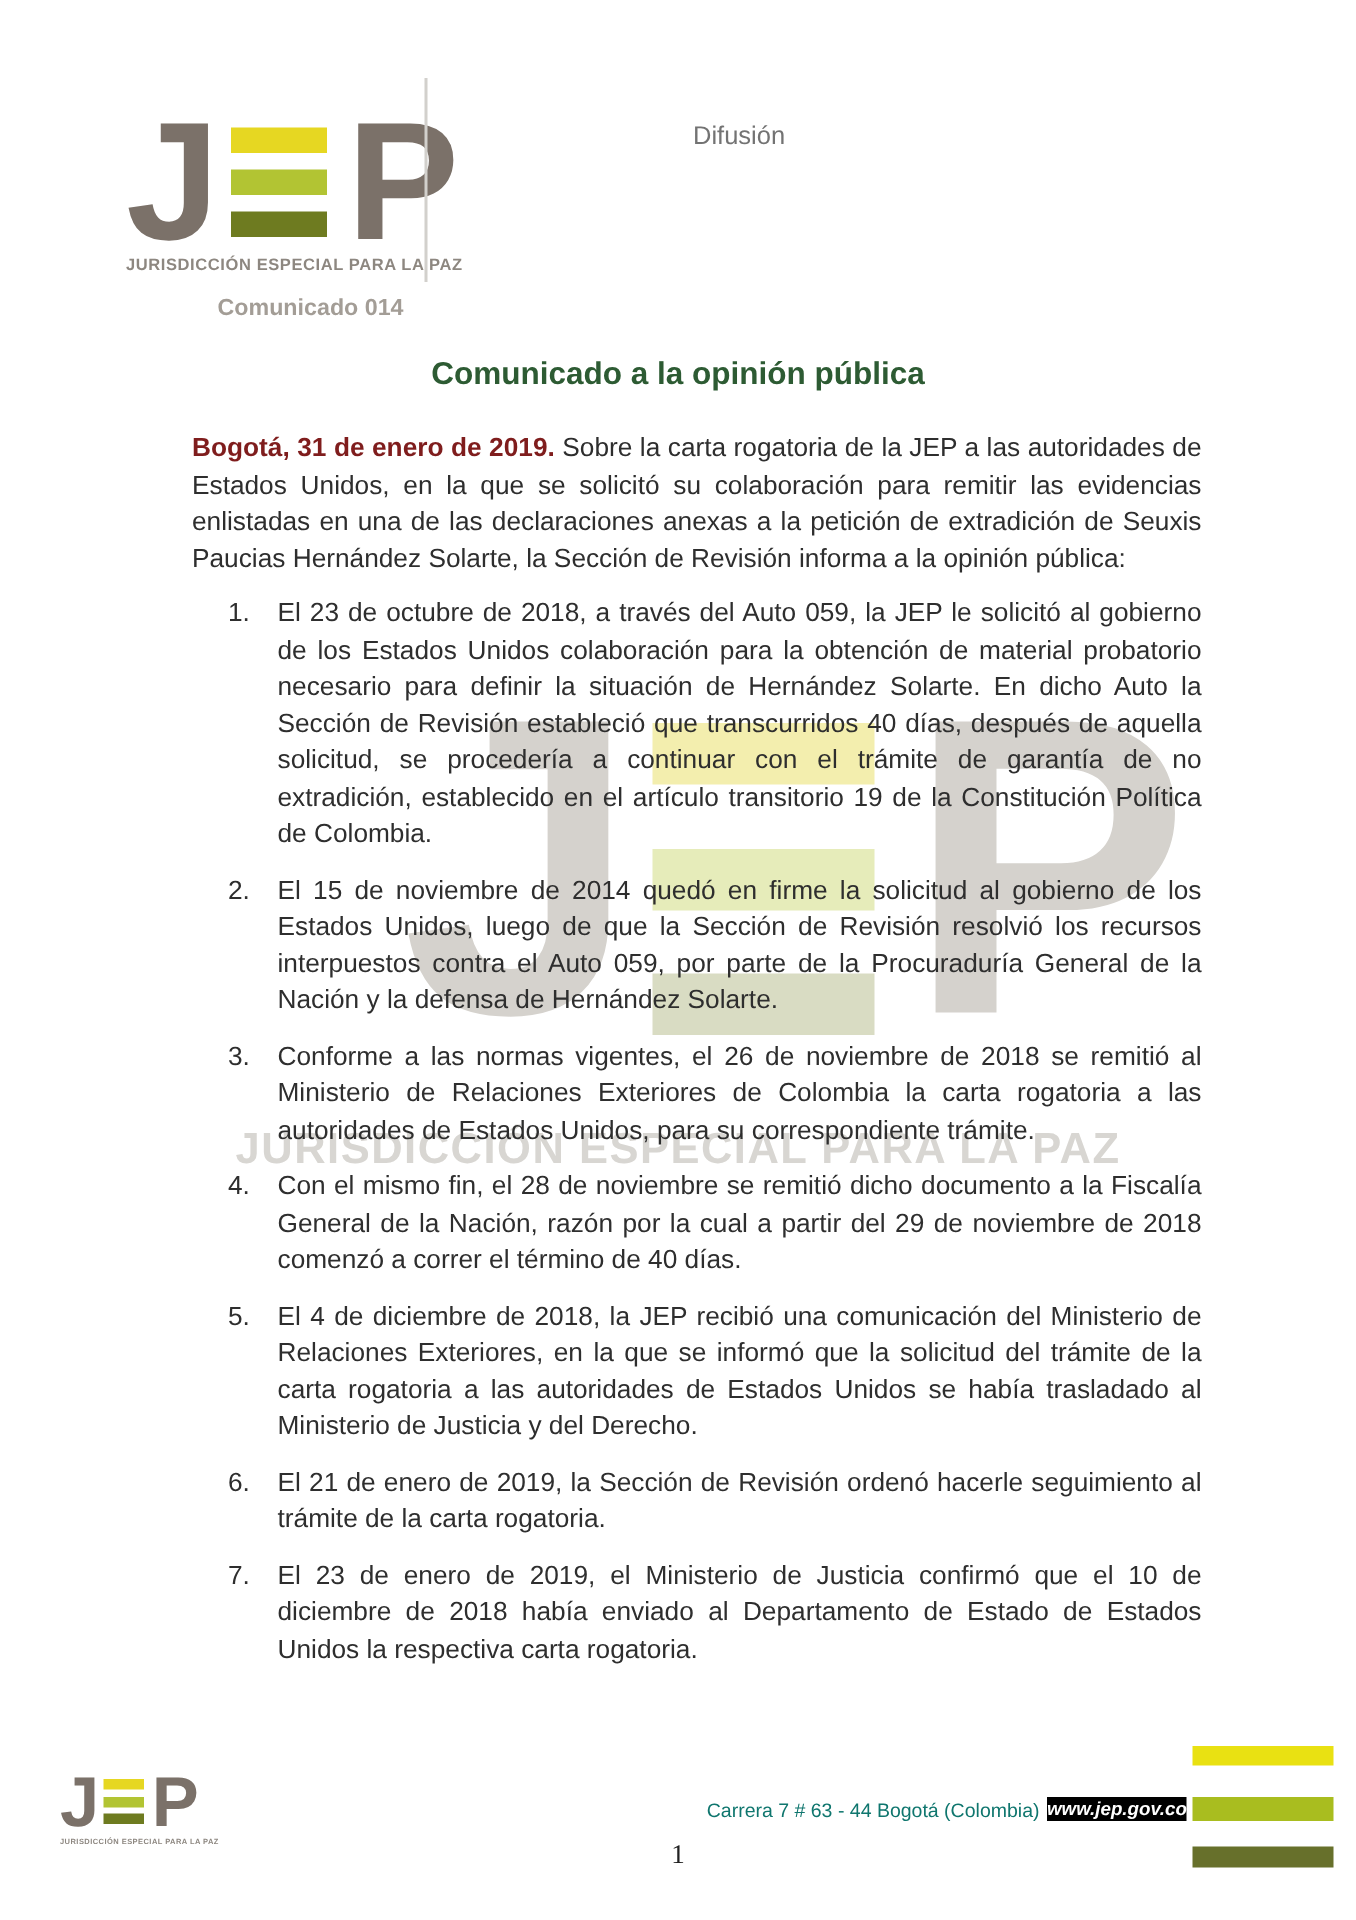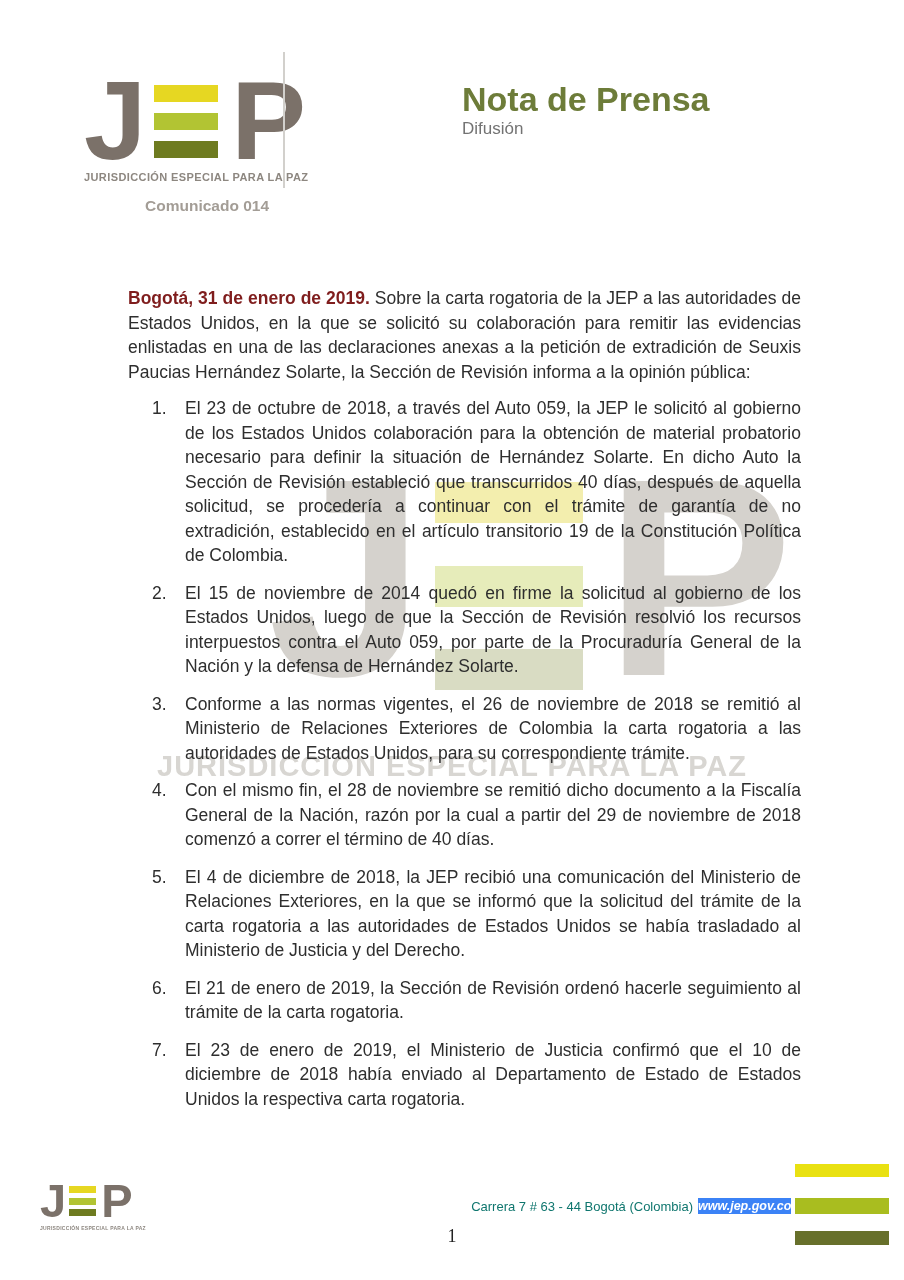--- a/index.html
+++ b/index.html
@@ -108,7 +108,6 @@
   <div class="header-divider"></div>
 
   <div class="press-block">
-    <div class="press-title">Nota de Prensa</div>
     <div class="press-sub">Difusión</div>
   </div>
 

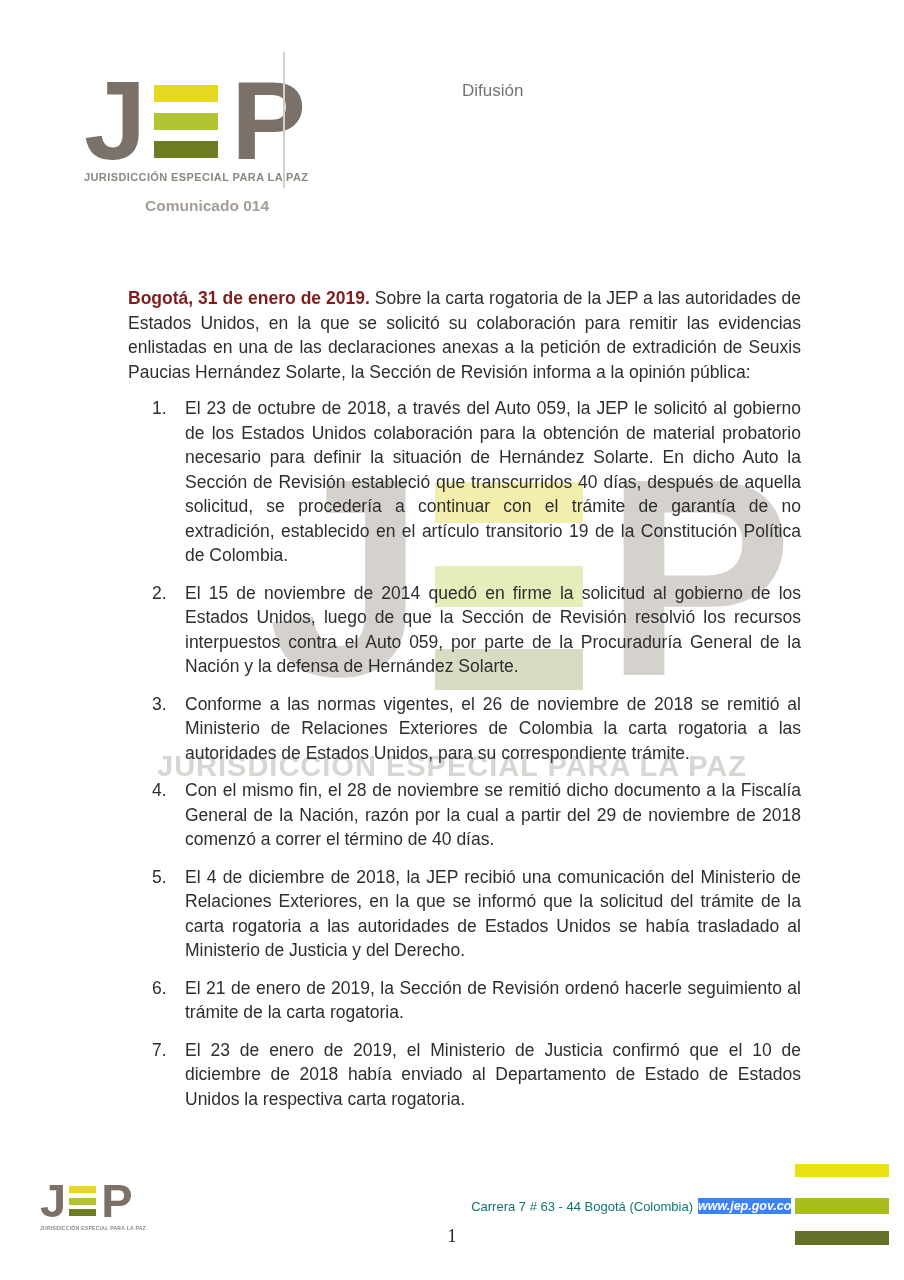--- a/index.html
+++ b/index.html
@@ -113,6 +113,7 @@
 
   <div class="comunicado-no">Comunicado 014</div>
 
+  <div class="doc-title">Comunicado a la opinión pública</div>
 
   <div class="content">
     <p class="intro"><span class="green-bold">Bogotá, 31 de enero de 2019.</span><span> Sobre la carta rogatoria de la JEP a las autoridades de Estados Unidos, en la que se solicitó su colaboración para remitir las evidencias enlistadas en una de las declaraciones anexas a la petición de extradición de Seuxis Paucias Hernández Solarte, la Sección de Revisión informa a la opinión pública:</span></p>

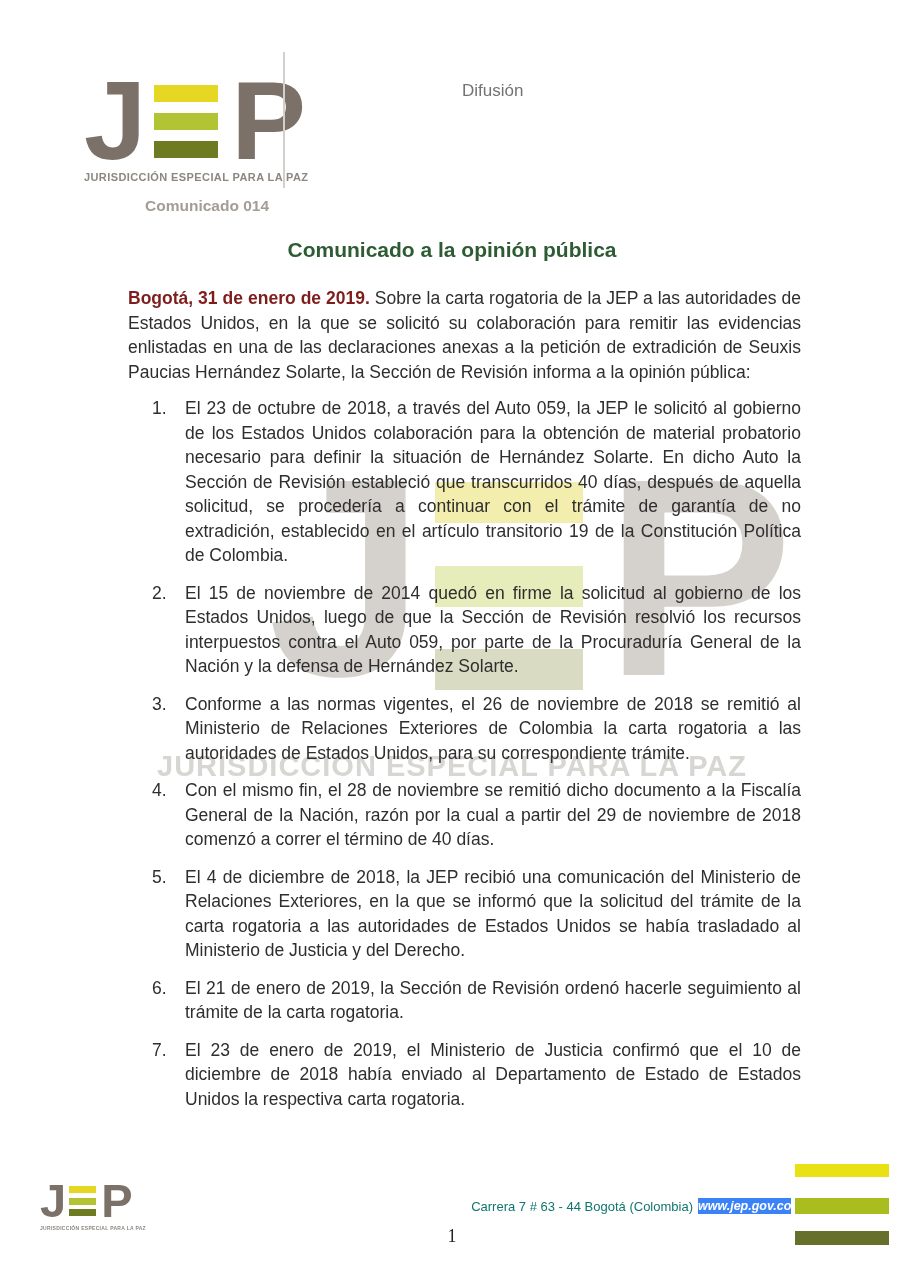--- a/index.html
+++ b/index.html
@@ -64,7 +64,7 @@
   .f-logo .logo-caption { margin-top:6px; font-size:5px; letter-spacing:0.3px; }
 
   .f-address { position:absolute; right:211px; top:1199px; font-size:13px; color:#0f766e; z-index:2; white-space:nowrap; }
-  .f-badge { position:absolute; left:698px; top:1198px; width:93px; height:16px; background:#3b82f6;
+  .f-badge { position:absolute; left:698px; top:1198px; width:93px; height:16px; background:#000000;
     color:#ffffff; font-size:12.5px; font-weight:700; font-style:italic; text-align:center; line-height:16px; z-index:2; }
   .edge-bar { position:absolute; left:795px; width:94px; z-index:2; }
   .edge-bar.yellow { top:1164px; height:13px; background:#e9e112; }

